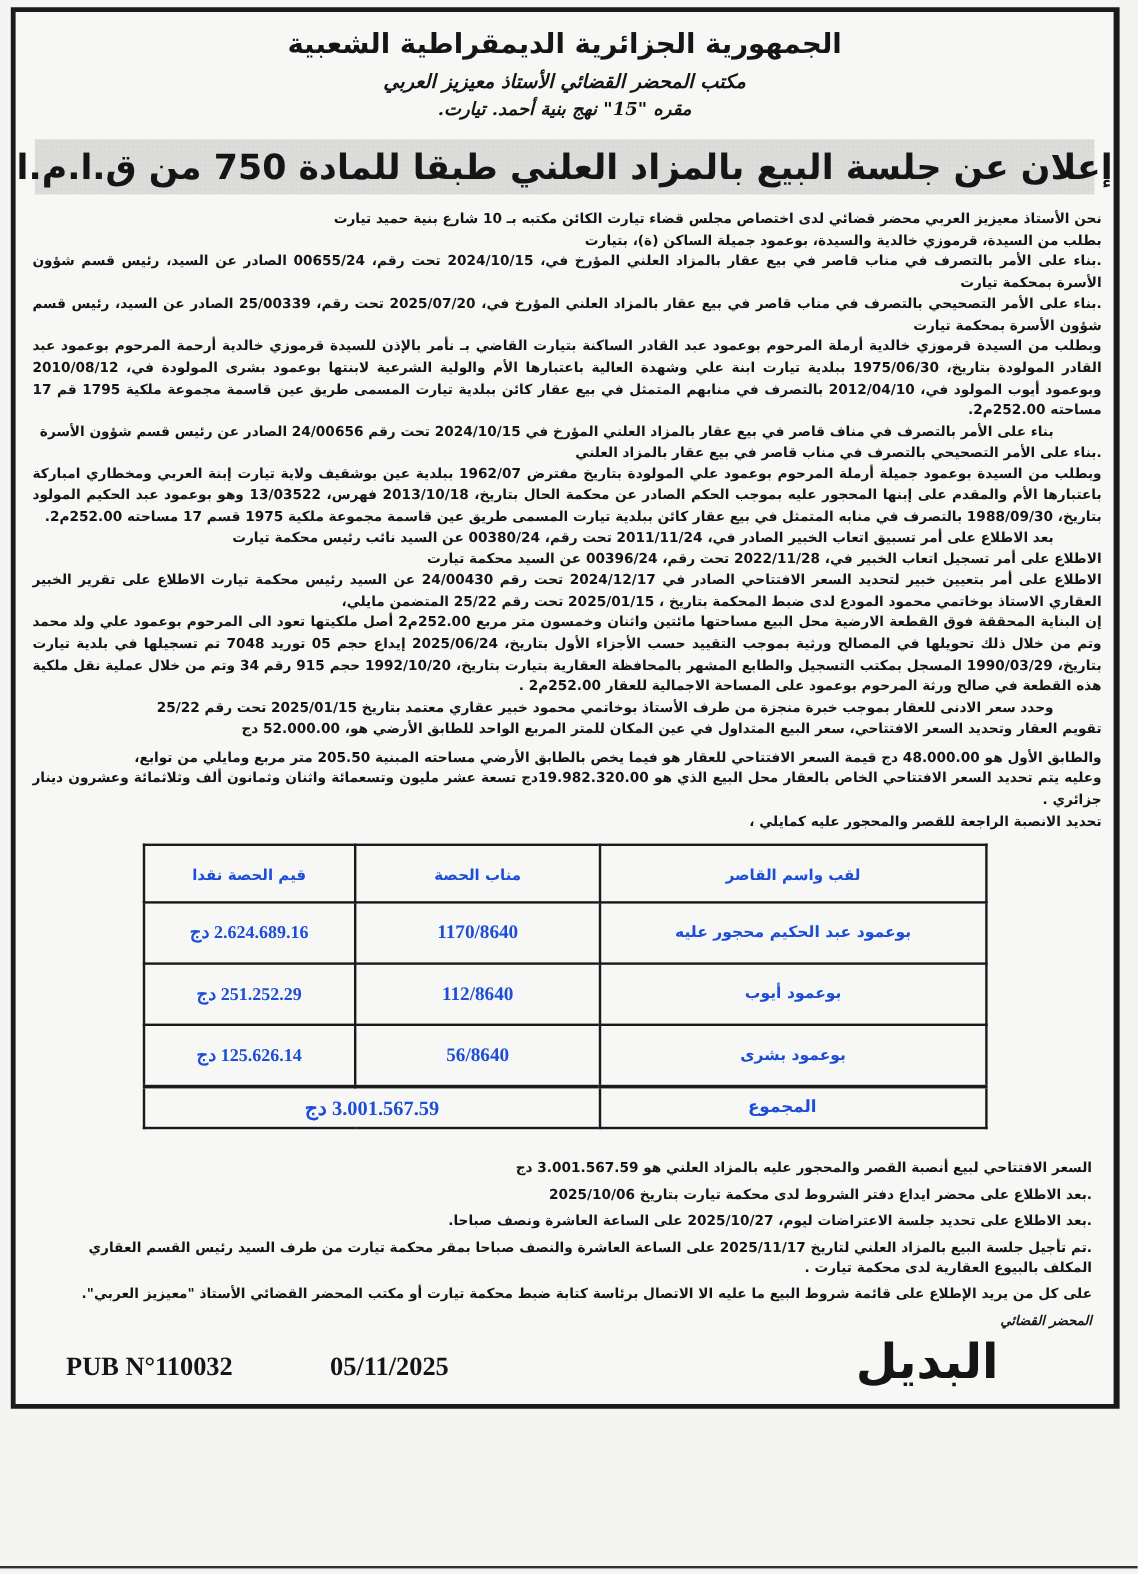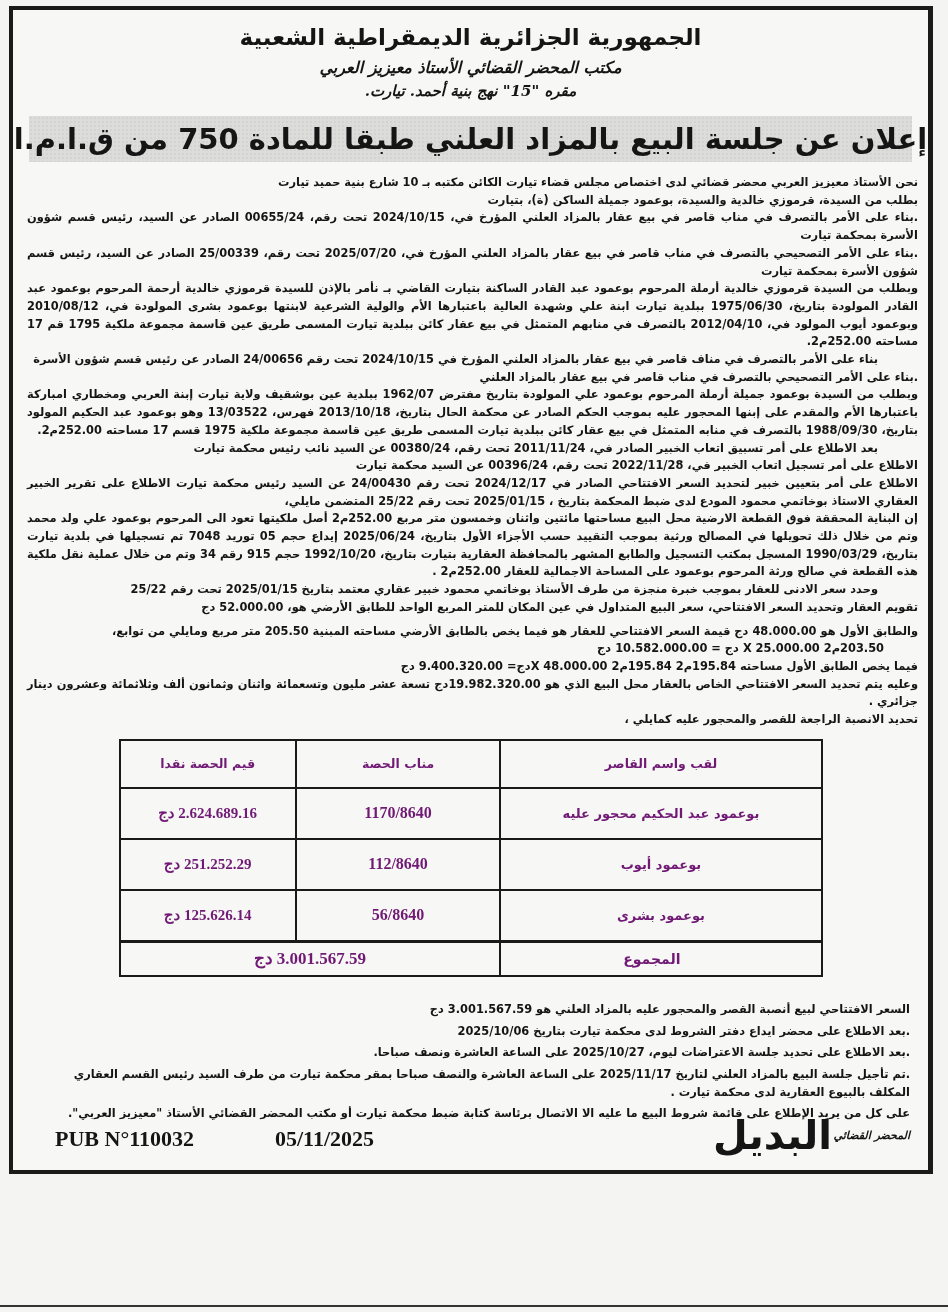--- a/index.html
+++ b/index.html
@@ -227,7 +227,6 @@
     <p>تقويم العقار وتحديد السعر الافتتاحي، سعر البيع المتداول في عين المكان للمتر المربع الواحد للطابق الأرضي هو، 52.000.00 دج</p>
     <div class="spacer-sm"></div>
     <p>والطابق الأول هو 48.000.00 دج قيمة السعر الافتتاحي للعقار هو فيما يخص بالطابق الأرضي مساحته المبنية 205.50 متر مربع ومايلي من توابع،</p>
-    <p class="calc">203.50م2 X 25.000.00 دج = 10.582.000.00 دج</p>
     <p>فيما يخص الطابق الأول مساحته 195.84م2 195.84م2 X 48.000.00دج= 9.400.320.00 دج</p>
     <p>وعليه يتم تحديد السعر الافتتاحي الخاص بالعقار محل البيع الذي هو 19.982.320.00دج تسعة عشر مليون وتسعمائة واثنان وثمانون ألف وثلاثمائة وعشرون دينار جزائري .</p>
     <p>تحديد الانصبة الراجعة للقصر والمحجور عليه كمايلي ،</p>

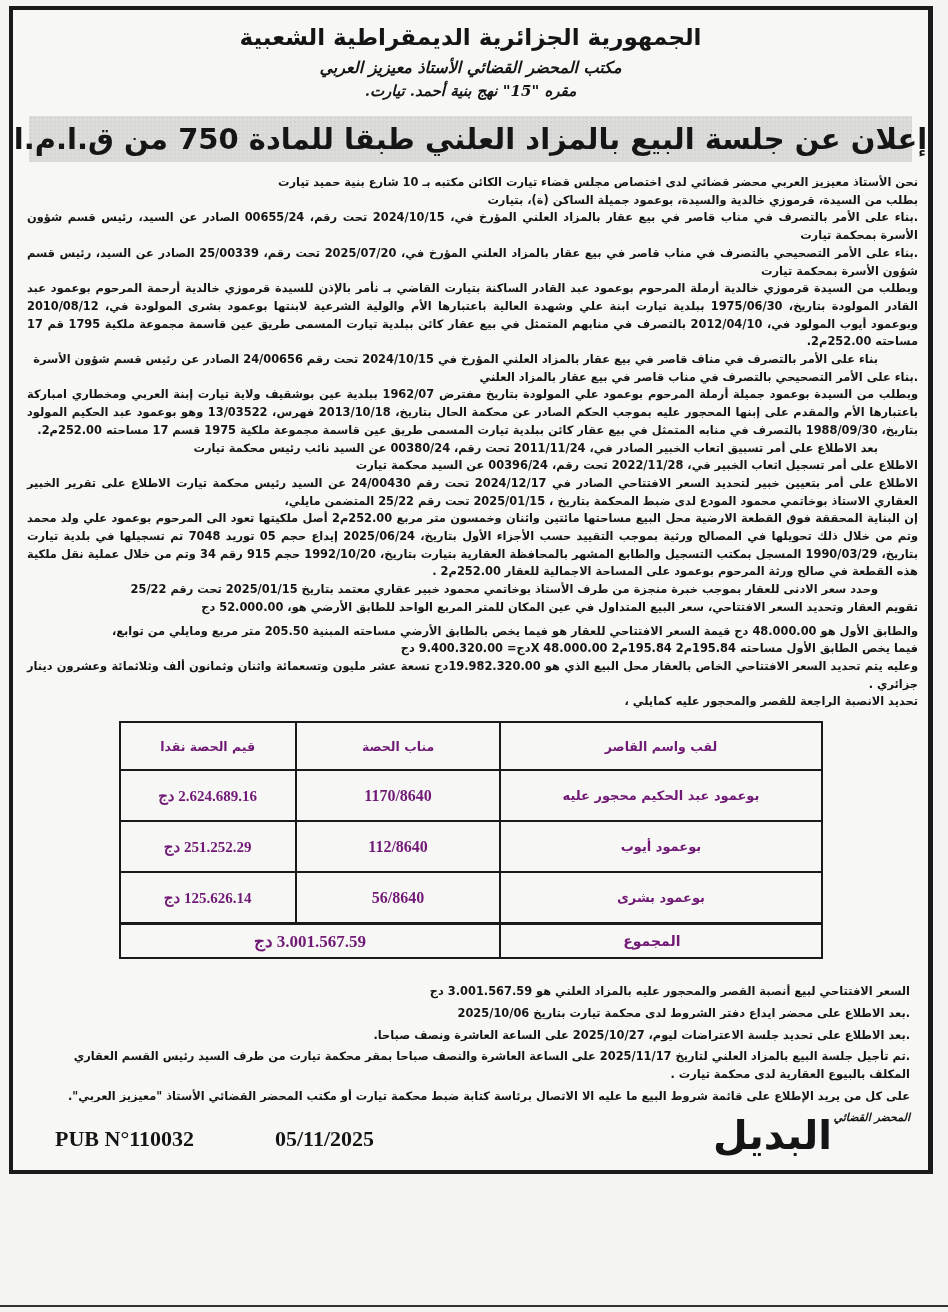--- a/index.html
+++ b/index.html
@@ -227,7 +227,6 @@
     <p>تقويم العقار وتحديد السعر الافتتاحي، سعر البيع المتداول في عين المكان للمتر المربع الواحد للطابق الأرضي هو، 52.000.00 دج</p>
     <div class="spacer-sm"></div>
     <p>والطابق الأول هو 48.000.00 دج قيمة السعر الافتتاحي للعقار هو فيما يخص بالطابق الأرضي مساحته المبنية 205.50 متر مربع ومايلي من توابع،</p>
-    <p>فيما يخص الطابق الأول مساحته 195.84م2 195.84م2 X 48.000.00دج= 9.400.320.00 دج</p>
     <p>وعليه يتم تحديد السعر الافتتاحي الخاص بالعقار محل البيع الذي هو 19.982.320.00دج تسعة عشر مليون وتسعمائة واثنان وثمانون ألف وثلاثمائة وعشرون دينار جزائري .</p>
     <p>تحديد الانصبة الراجعة للقصر والمحجور عليه كمايلي ،</p>
   </div>

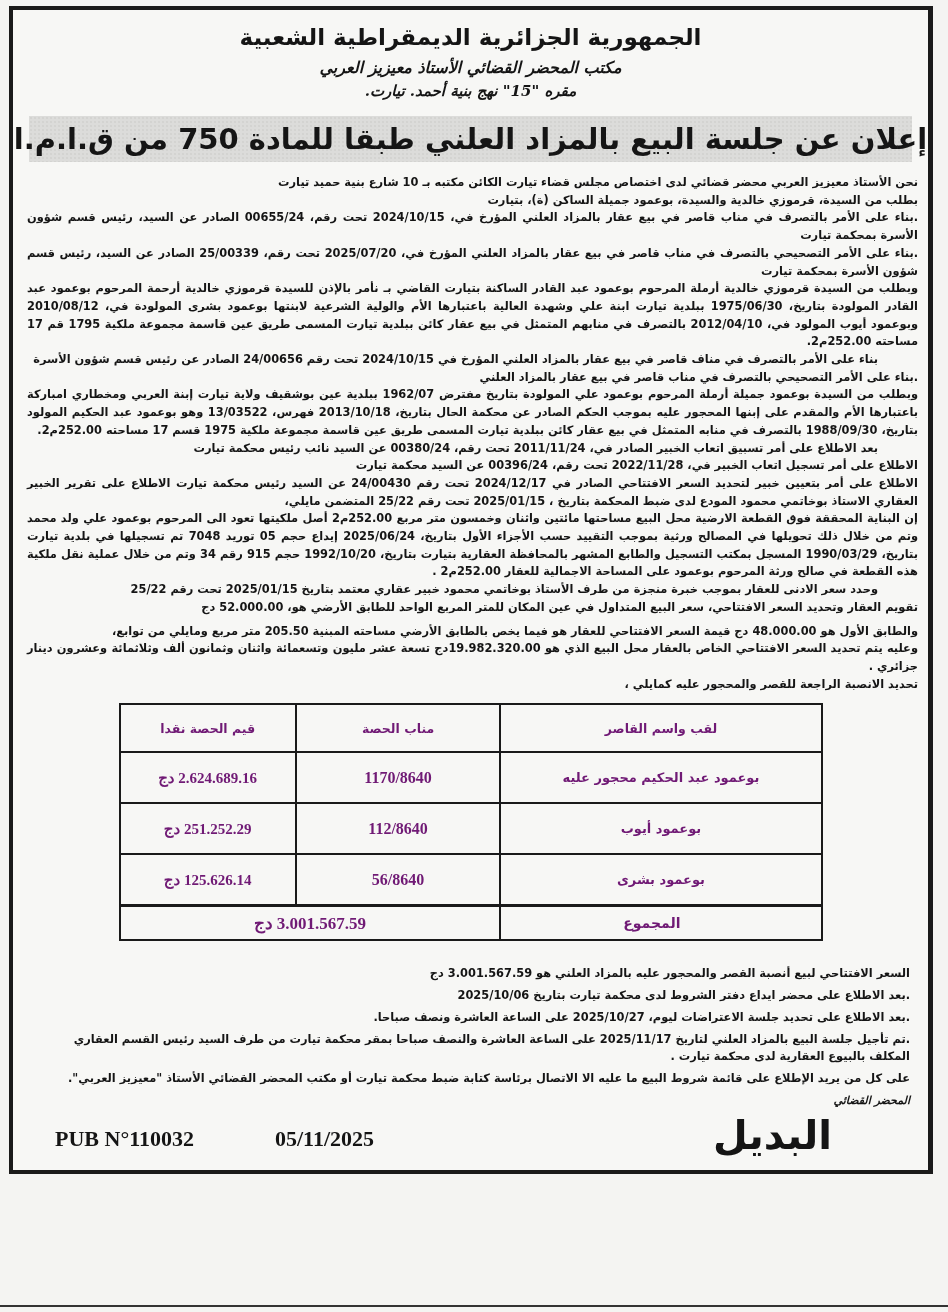--- a/index.html
+++ b/index.html
@@ -112,7 +112,7 @@
       text-align: center;
       font-weight: bold;
       font-size: 13px;
-      color: #701a75;
+      color: #1d4ed8;
     }
     table.shares th {
       height: 44px;

